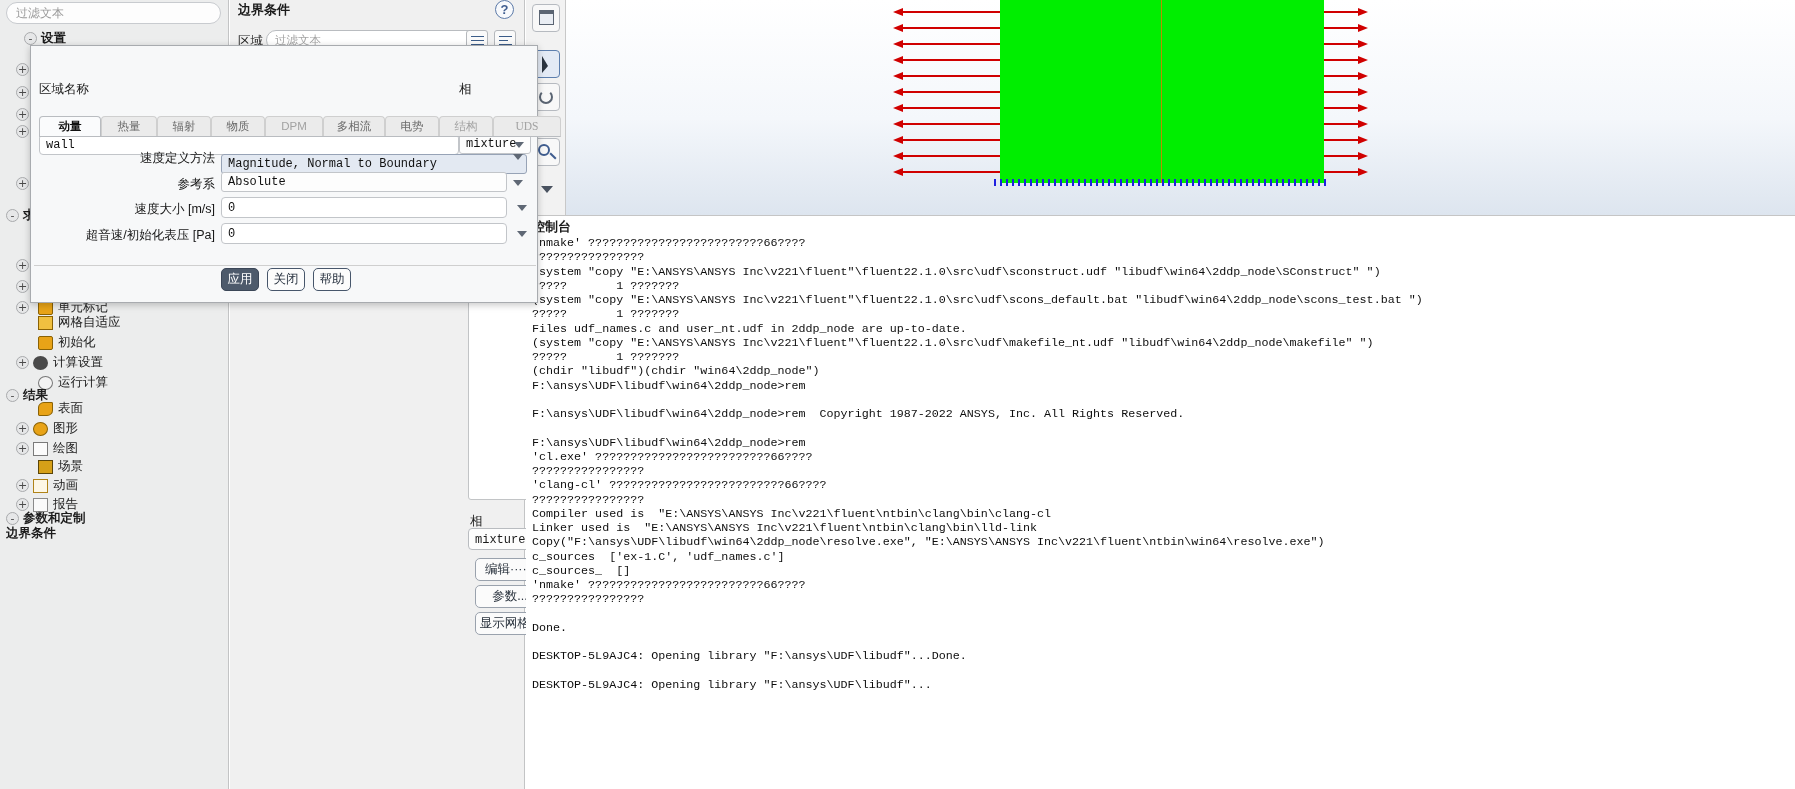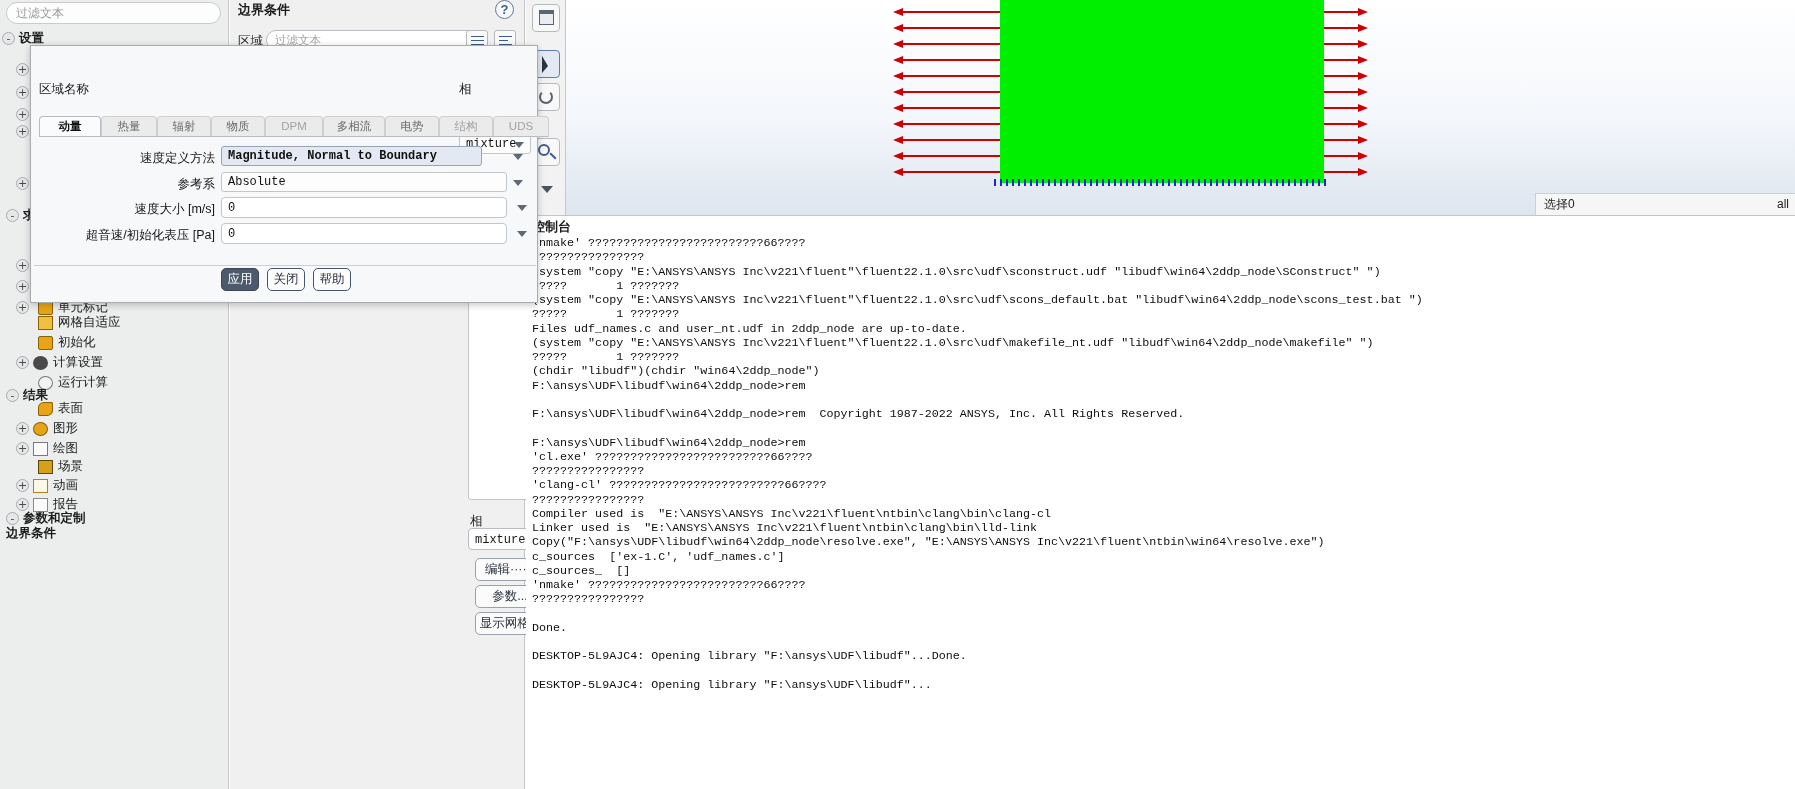--- a/index.html
+++ b/index.html
@@ -203,7 +203,7 @@
   <div id="tree-panel">
     <div id="tree-filter">过滤文本</div>
     <div id="tree-rows">
-        <div class="tree-row bold" style="left: 2px; top: 30px;"><span class="toggle">-</span><span class="lbl">设置</span></div>
+        <div class="tree-row bold" style="left: 24px; top: 30px;"><span class="toggle">-</span><span class="lbl">设置</span></div>
         <div class="tree-row" style="left: 16px; top: 62px;"><span class="toggle">+</span></div>
         <div class="tree-row" style="left: 16px; top: 85px;"><span class="toggle">+</span></div>
         <div class="tree-row" style="left: 16px; top: 107px;"><span class="toggle">+</span></div>

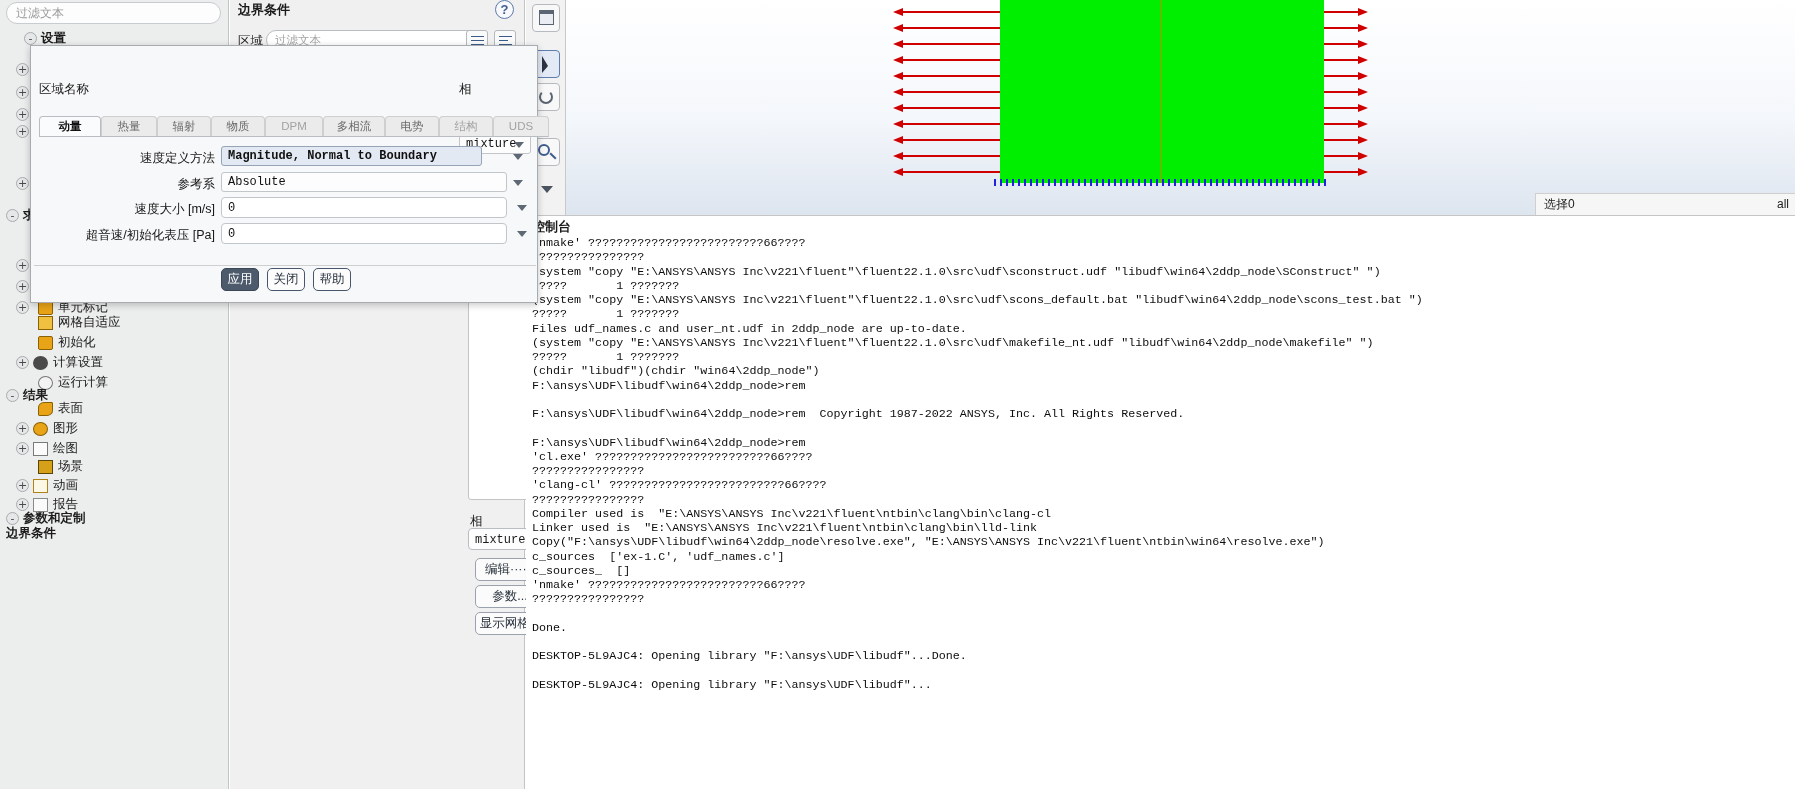--- a/index.html
+++ b/index.html
@@ -511,7 +511,7 @@
         <div class="dtab" style="left: 284px; width: 62px;">多相流</div>
         <div class="dtab" style="left: 346px; width: 54px;">电势</div>
         <div class="dtab dim" style="left: 400px; width: 54px;">结构</div>
-        <div class="dtab dim" style="left: 454px; width: 56px;">UDS</div>
+        <div class="dtab dim" style="left: 454px; width: 68px; font-family: Liberation Serif, serif;">UDS</div>
       </div>
     <div id="dlg-tabline"></div>
 

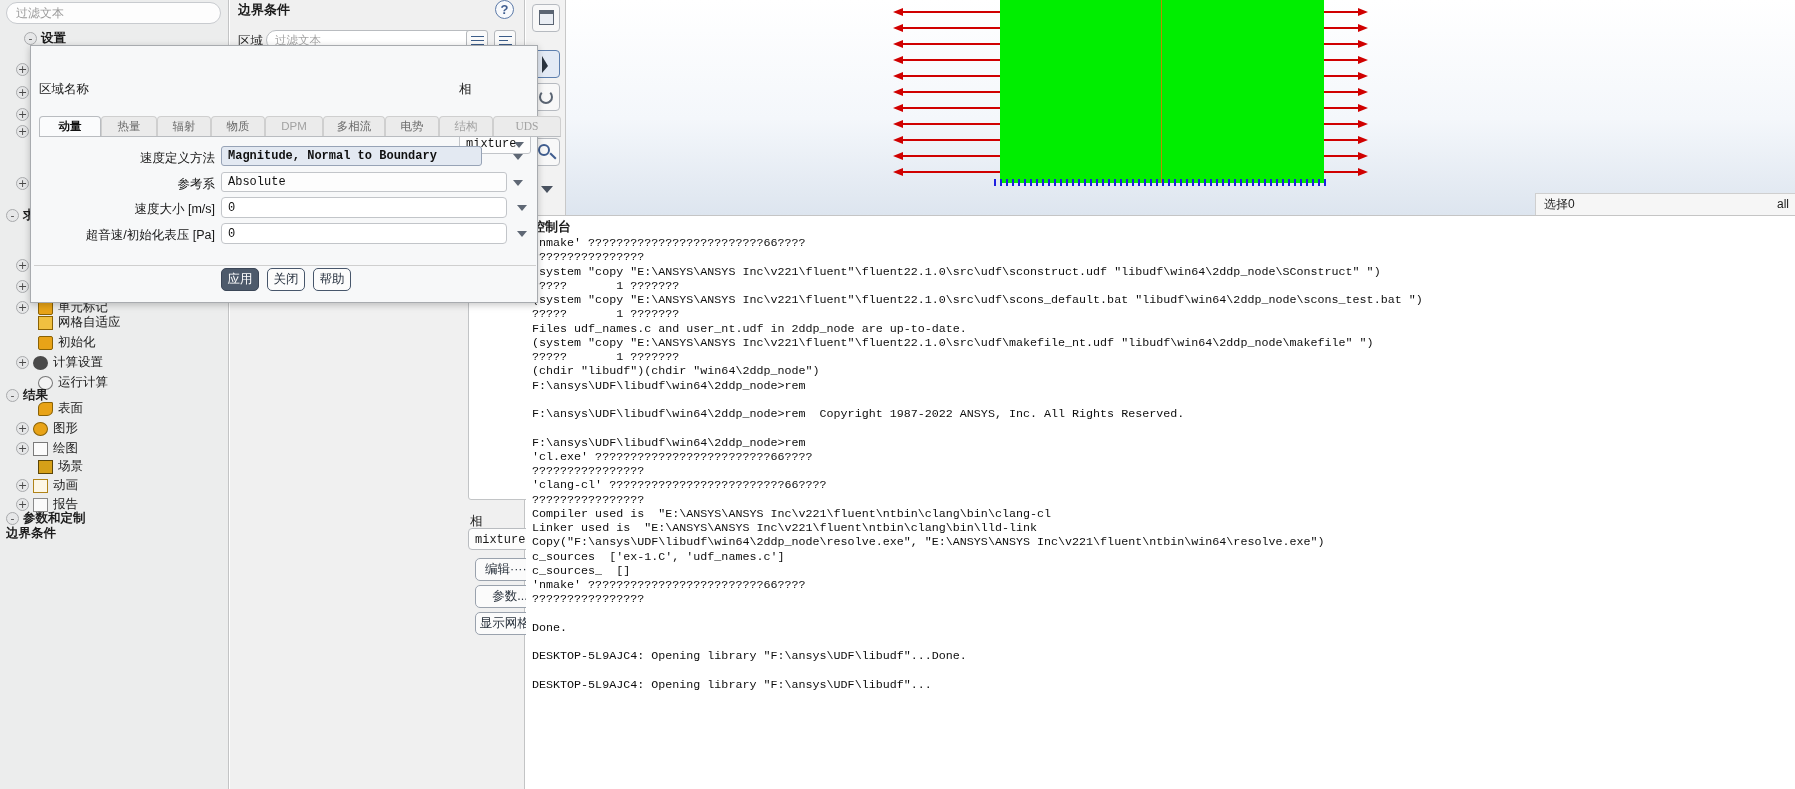--- a/index.html
+++ b/index.html
@@ -495,6 +495,7 @@
   <div id="dialog">
 
     <div class="dlg-lbl" style="left:8px; top:35px;">区域名称</div>
+    <div class="dtxt" id="dlg-zonename">wall</div>
 
     <div class="dlg-lbl" style="left:428px; top:35px;">相</div>
     <div class="dcombo plain" style="left:428px; top:88px; width:72px; top:88px;">

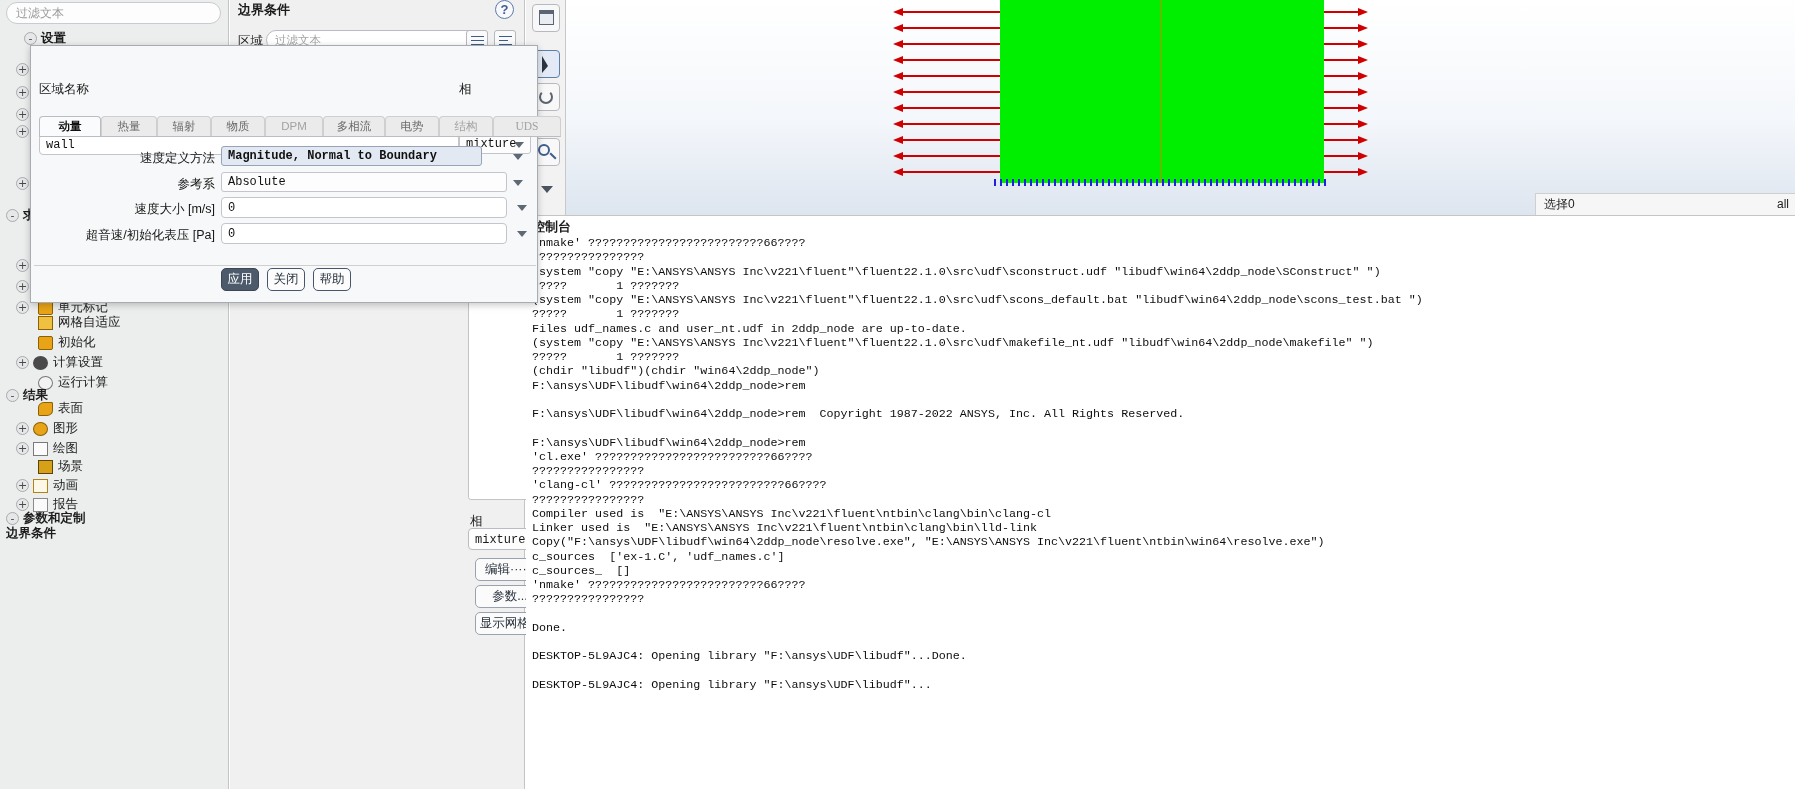--- a/index.html
+++ b/index.html
@@ -518,7 +518,7 @@
 
     <div id="dlg-fields">
         <div class="dlg-lbl" style="right: 322px; top: 104px; text-align: right;">速度定义方法</div>
-        <div class="dcombo" style="left: 190px; top: 100px; width: 261px; font-weight: bold;">Magnitude, Normal to Boundary</div>
+        <div class="dcombo" style="left: 190px; top: 108px; width: 306px;">Magnitude, Normal to Boundary</div>
         <div class="dcar" style="left: 482px; top: 108px;"></div>
         <div class="dlg-lbl" style="right: 322px; top: 130px; text-align: right;">参考系</div>
         <div class="dcombo plain" style="left: 190px; top: 126px; width: 286px;">Absolute</div>

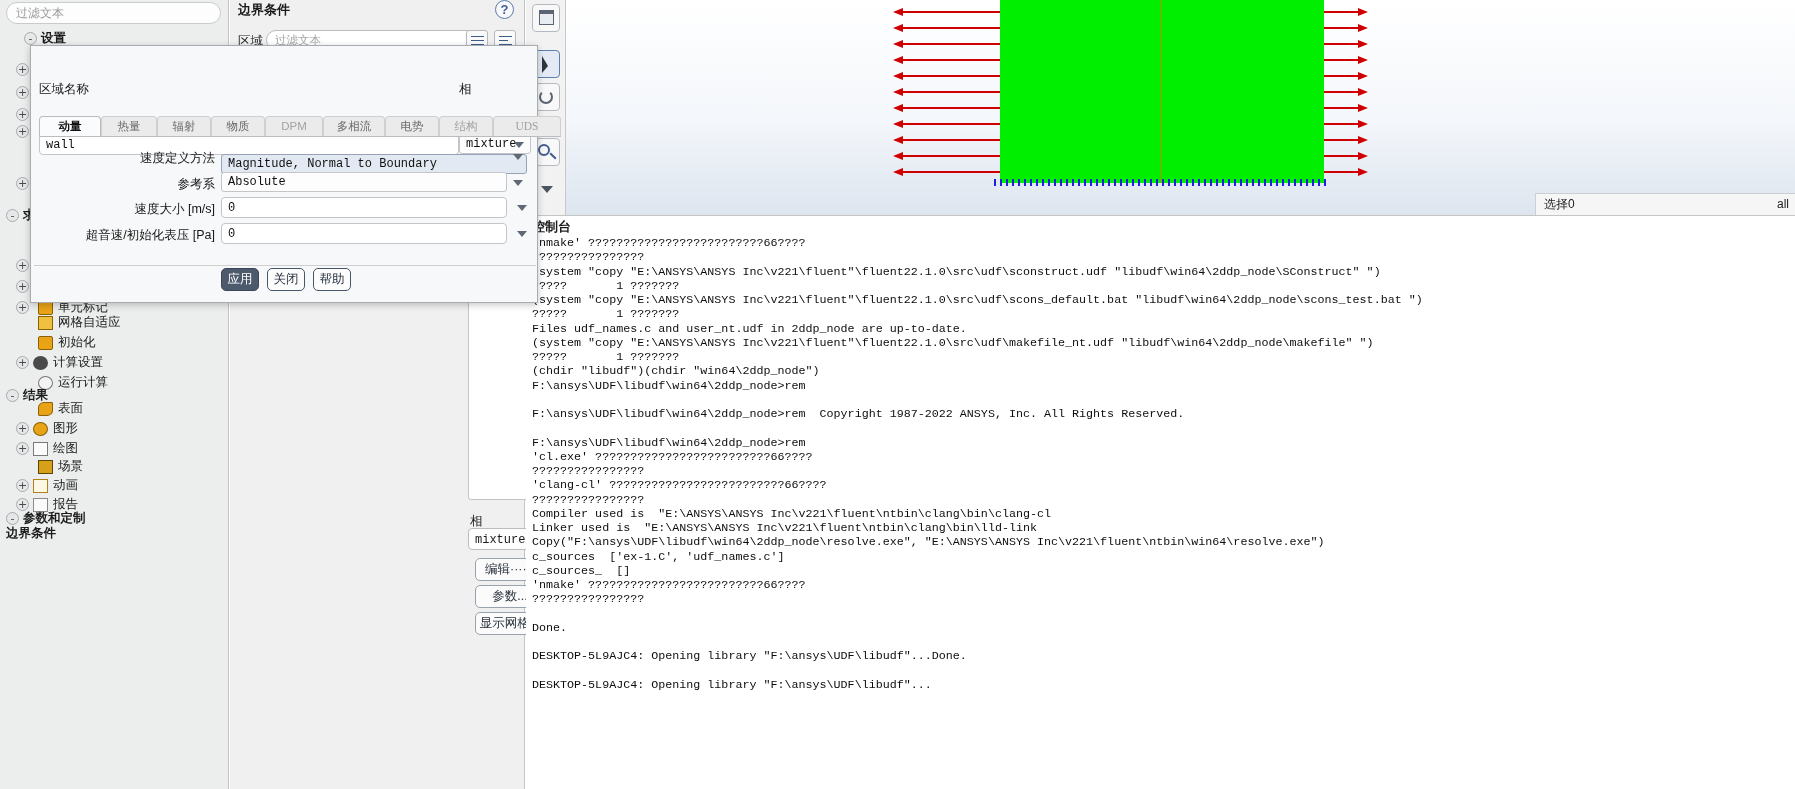--- a/index.html
+++ b/index.html
@@ -450,10 +450,6 @@
         <div class="bluetick" style="left: 752px; top: 179px;"></div>
         <div class="bluetick" style="left: 758px; top: 179px;"></div>
       </div>
-    <div id="sel-status">
-      <span>选择0</span>
-      <span id="sel-all">all</span>
-    </div>
   </div>
 
   <div id="console-wrap">

